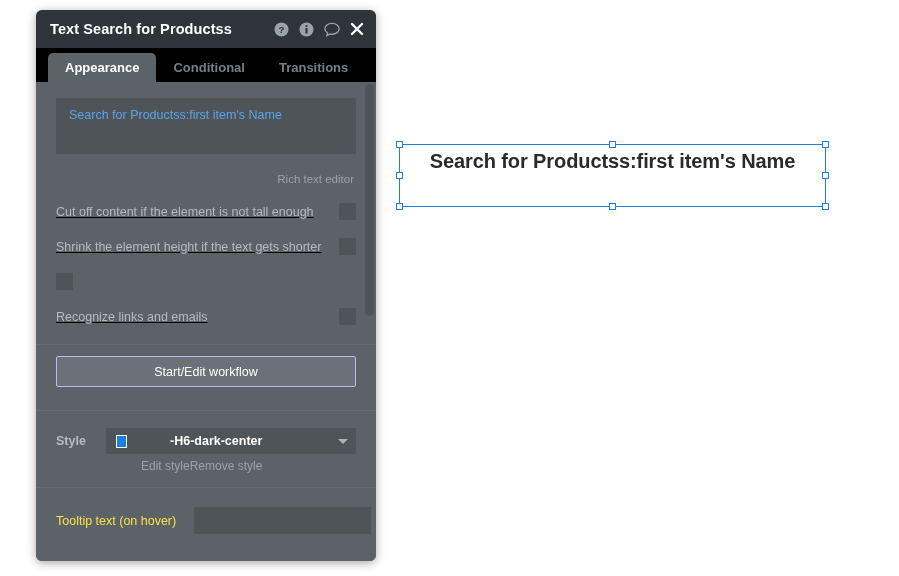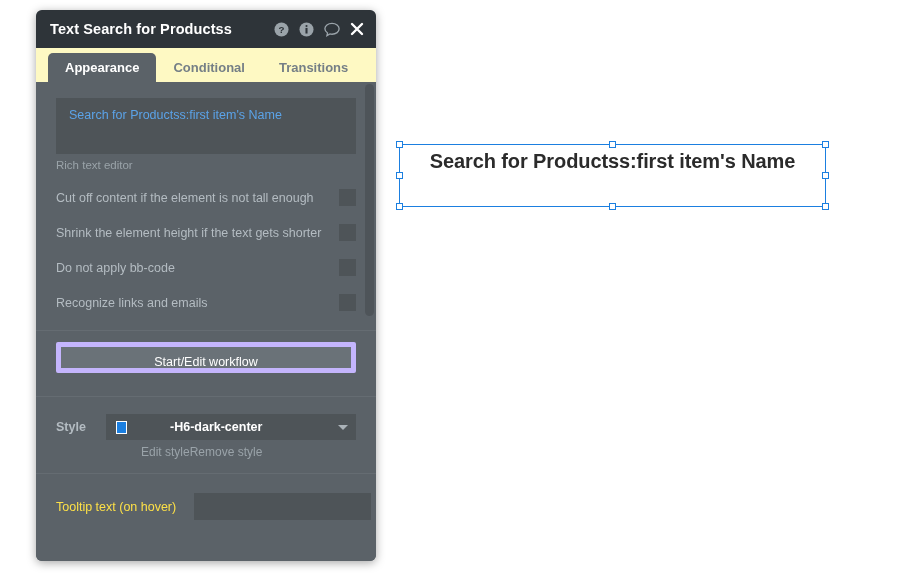--- a/index.html
+++ b/index.html
@@ -113,7 +113,7 @@
   
   #panel-tabs {
     height: 34px;
-    background: #fef9c3;
+    background: #000000;
     display: flex;
     align-items: flex-end;
     padding-left: 12px;

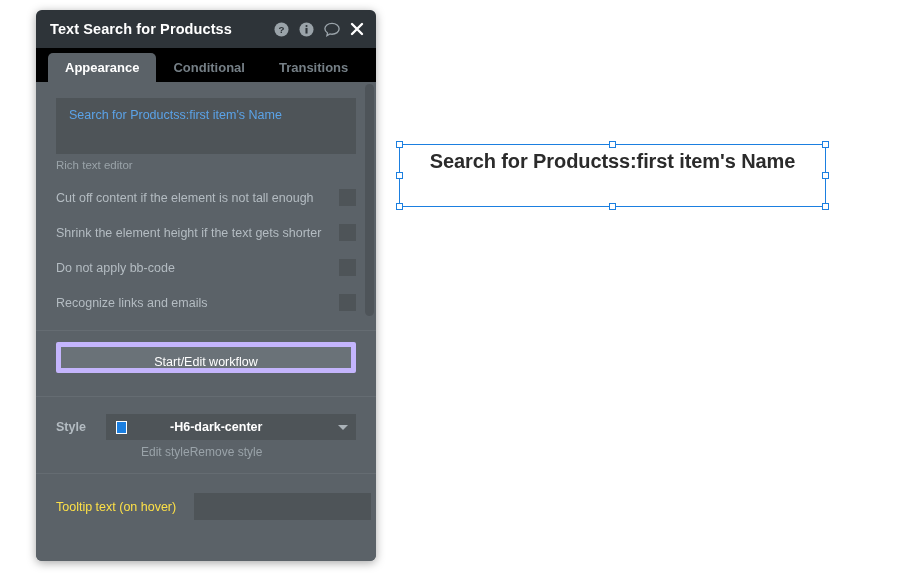--- a/index.html
+++ b/index.html
@@ -170,10 +170,10 @@
     line-height: 16px;
   }
   #rte-caption {
-    text-align: left;
+    text-align: right;
     color: #9aa3a9;
     font-size: 11.5px;
-    margin-top: 5px;
+    margin-top: 19px;
     padding-right: 2px;
     cursor: pointer;
   }

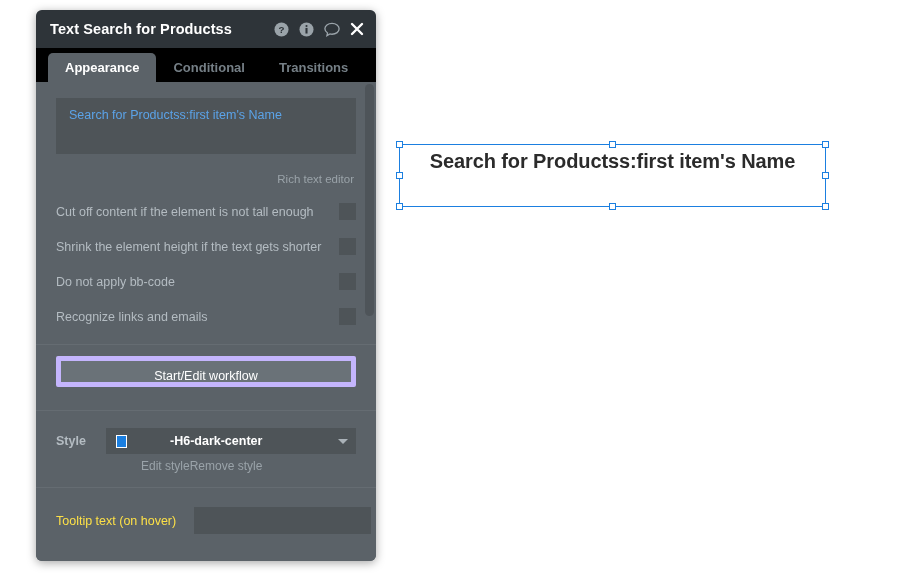--- a/index.html
+++ b/index.html
@@ -198,7 +198,7 @@
     flex: 0 0 auto;
   }
 
-  #checkbox-group { padding-top: 9px; }
+  #checkbox-group { padding-top: 9px; text-decoration: underline; }
 
   
   #clickable-section { padding-top: 7px; }

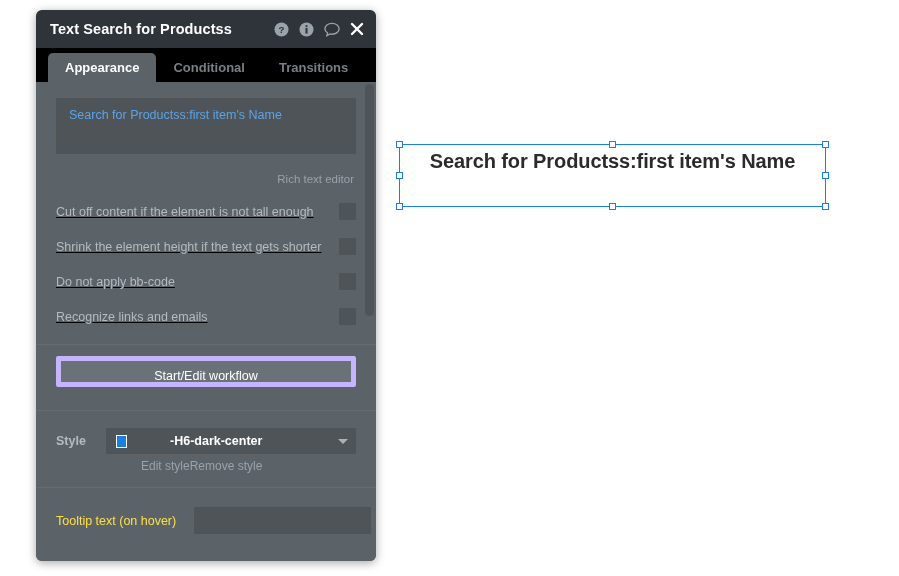--- a/index.html
+++ b/index.html
@@ -408,7 +408,6 @@
       </div>
 
       <div class="cbrow">
-        <span class="cb-label">Do not apply bb-code</span>
         <span class="checkbox"></span>
       </div>
 

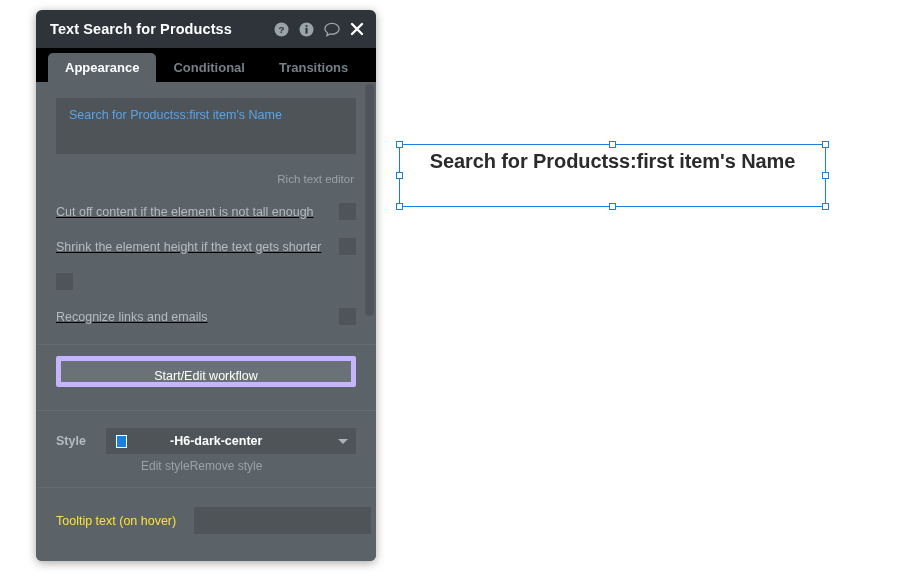--- a/index.html
+++ b/index.html
@@ -208,7 +208,7 @@
     height: 31px;
     line-height: 31px;
     background: #6a7278;
-    border: 5px solid #c4b5fd;
+    border: 1px solid #c4b5fd;
     box-sizing: border-box;
     text-align: center;
     color: #ffffff;

